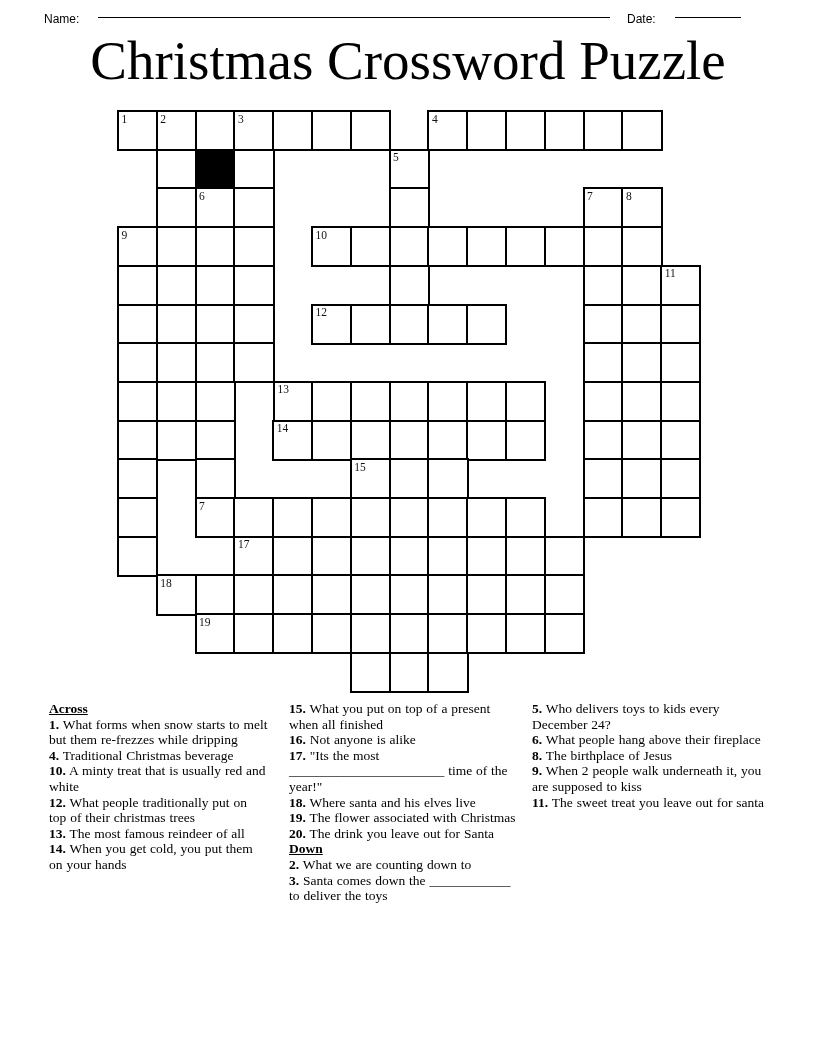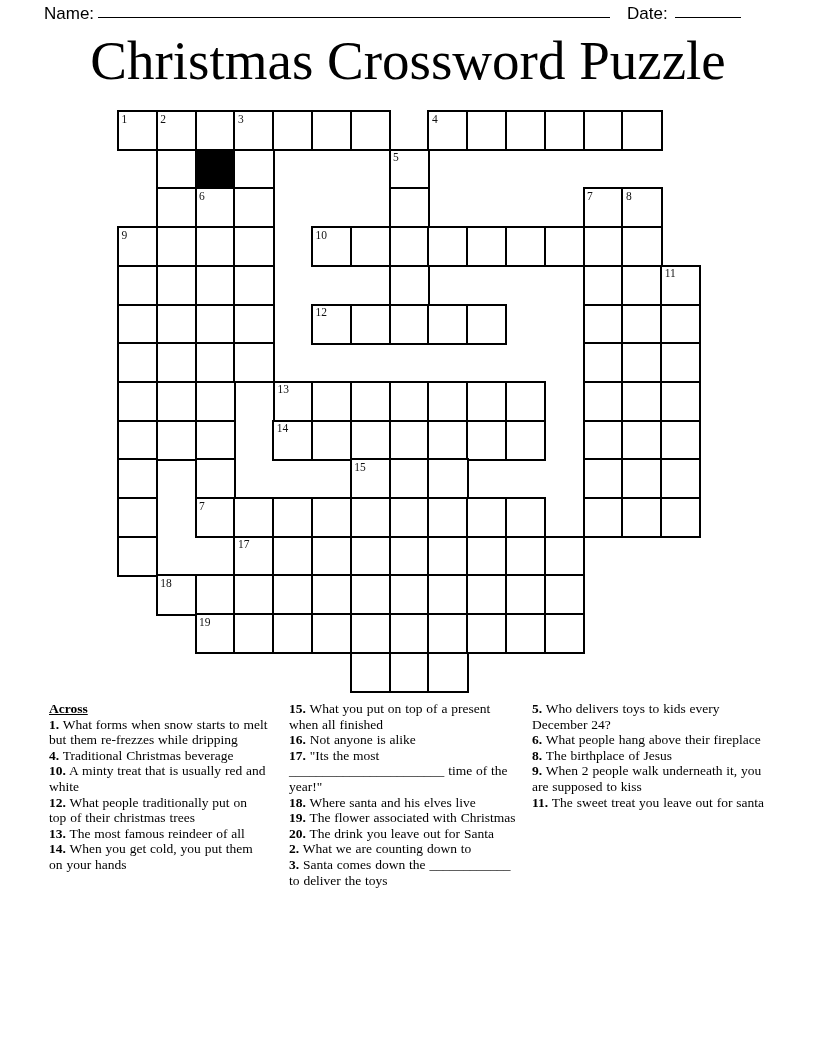--- a/index.html
+++ b/index.html
@@ -10,8 +10,8 @@
   }
   
   .hlabel {
-    position:absolute; top:4px; font-family:"Liberation Sans", sans-serif;
-    font-size:17px; color:#000; white-space:nowrap;
+    position:absolute; top:12px; font-family:"Liberation Sans", sans-serif;
+    font-size:12px; color:#000; white-space:nowrap;
   }
   .lbl-name { left:44px; }
   .lbl-date { left:627px; }

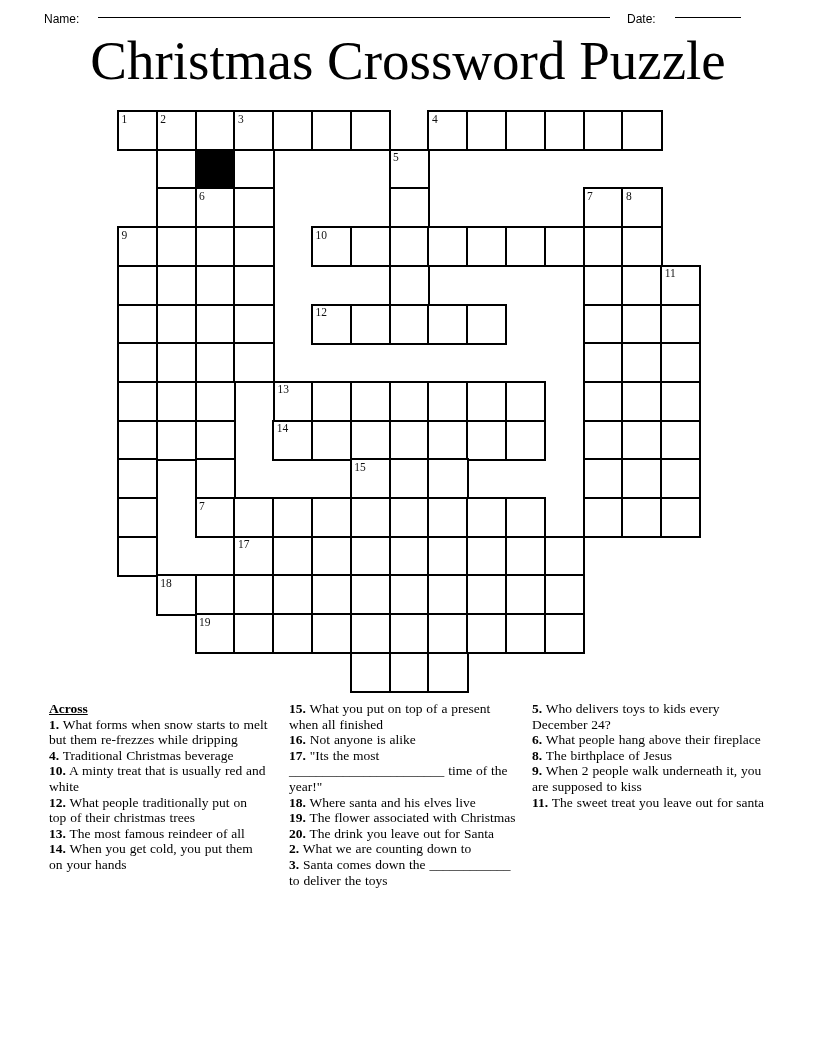--- a/index.html
+++ b/index.html
@@ -262,6 +262,7 @@
         <div class="clue"><b>18.</b> Where santa and his elves live</div>
         <div class="clue"><b>19.</b> The flower associated with Christmas</div>
         <div class="clue"><b>20.</b> The drink you leave out for Santa</div>
+        <div class="clue-h">Down</div>
         <div class="clue"><b>2.</b> What we are counting down to</div>
         <div class="clue"><b>3.</b> Santa comes down the ____________ to deliver the toys</div>
       </div>

